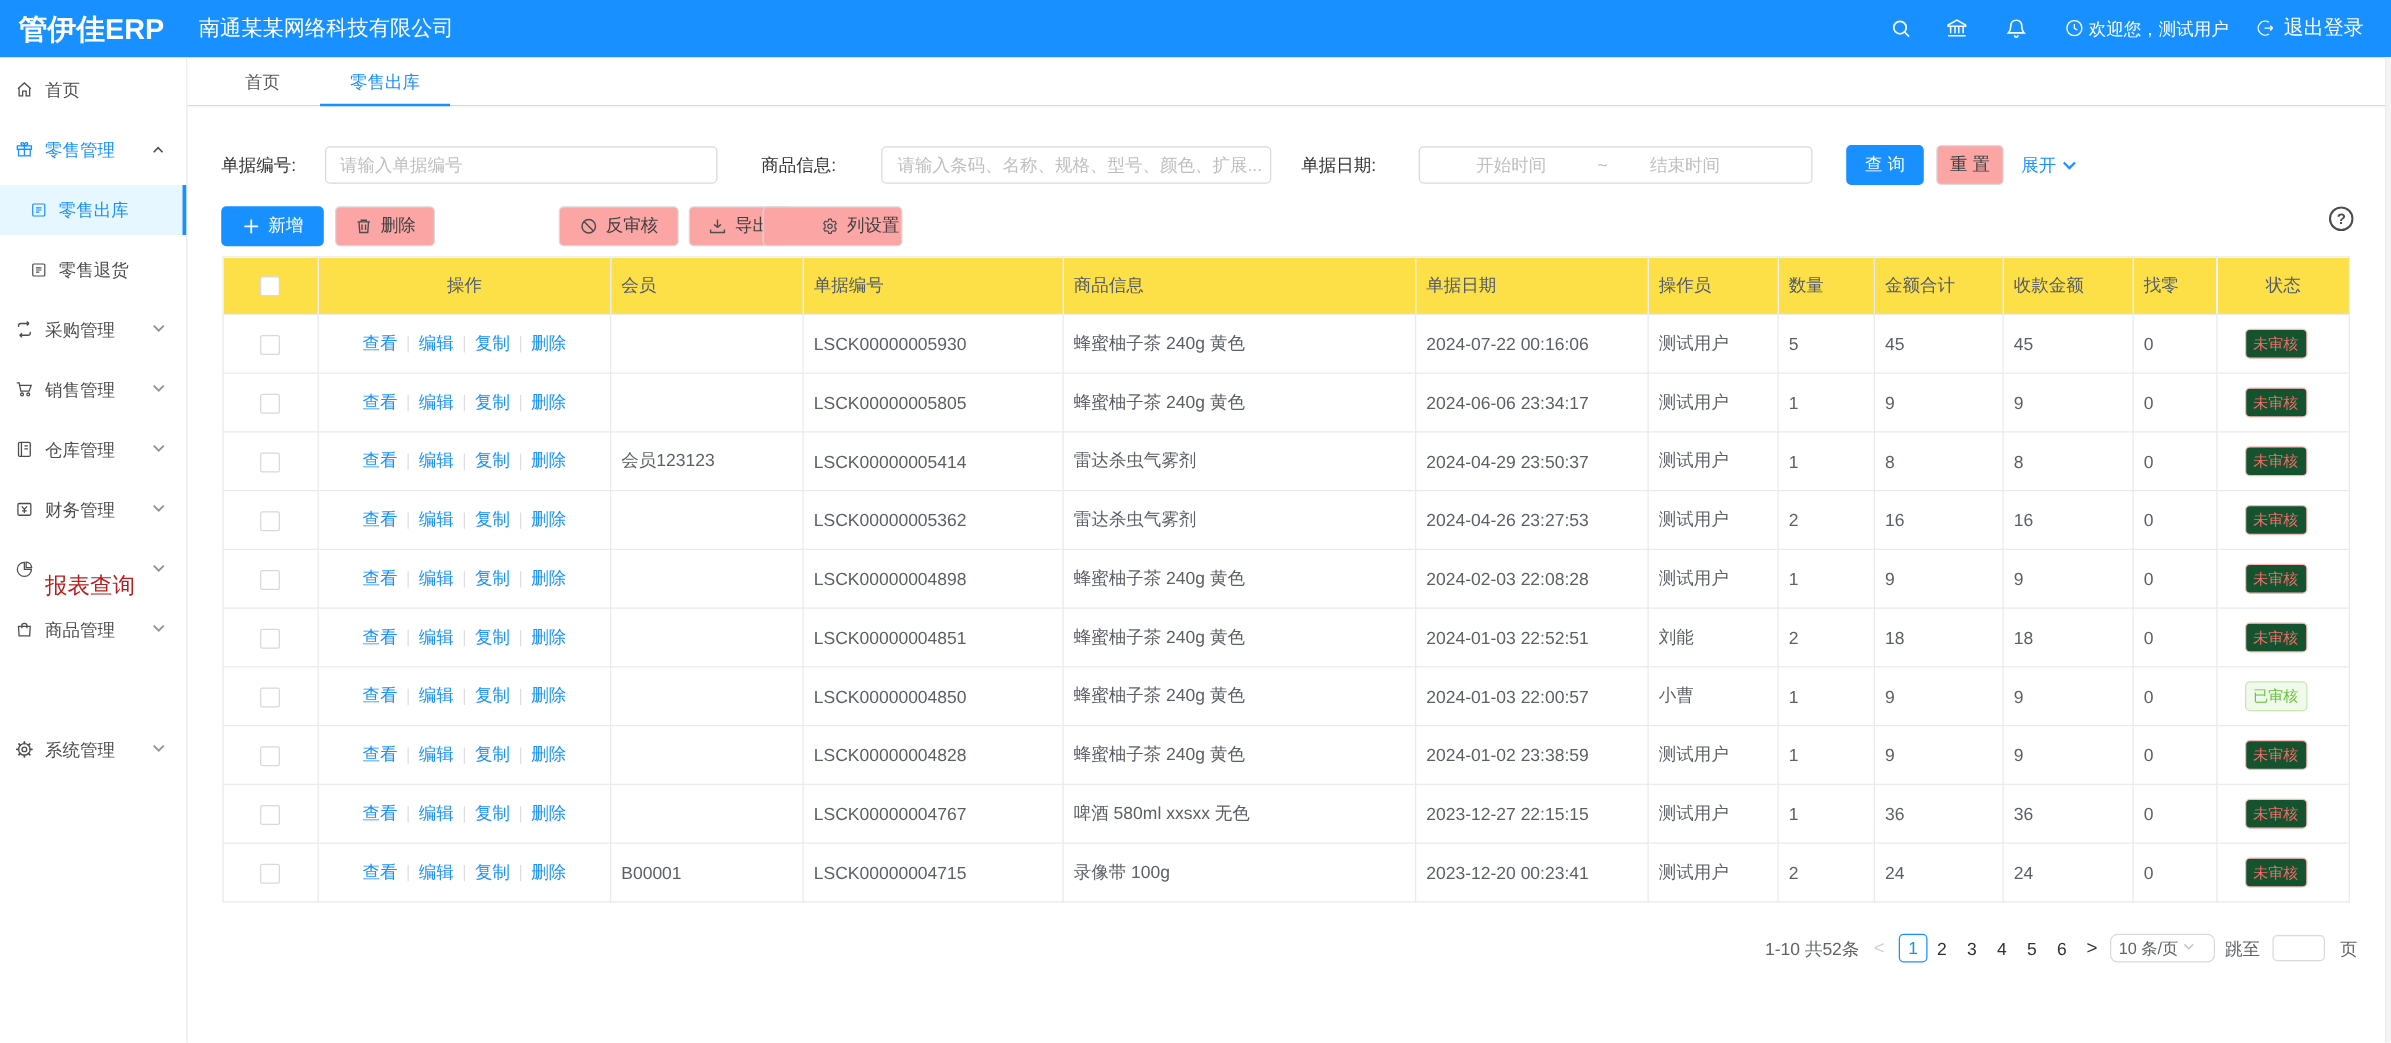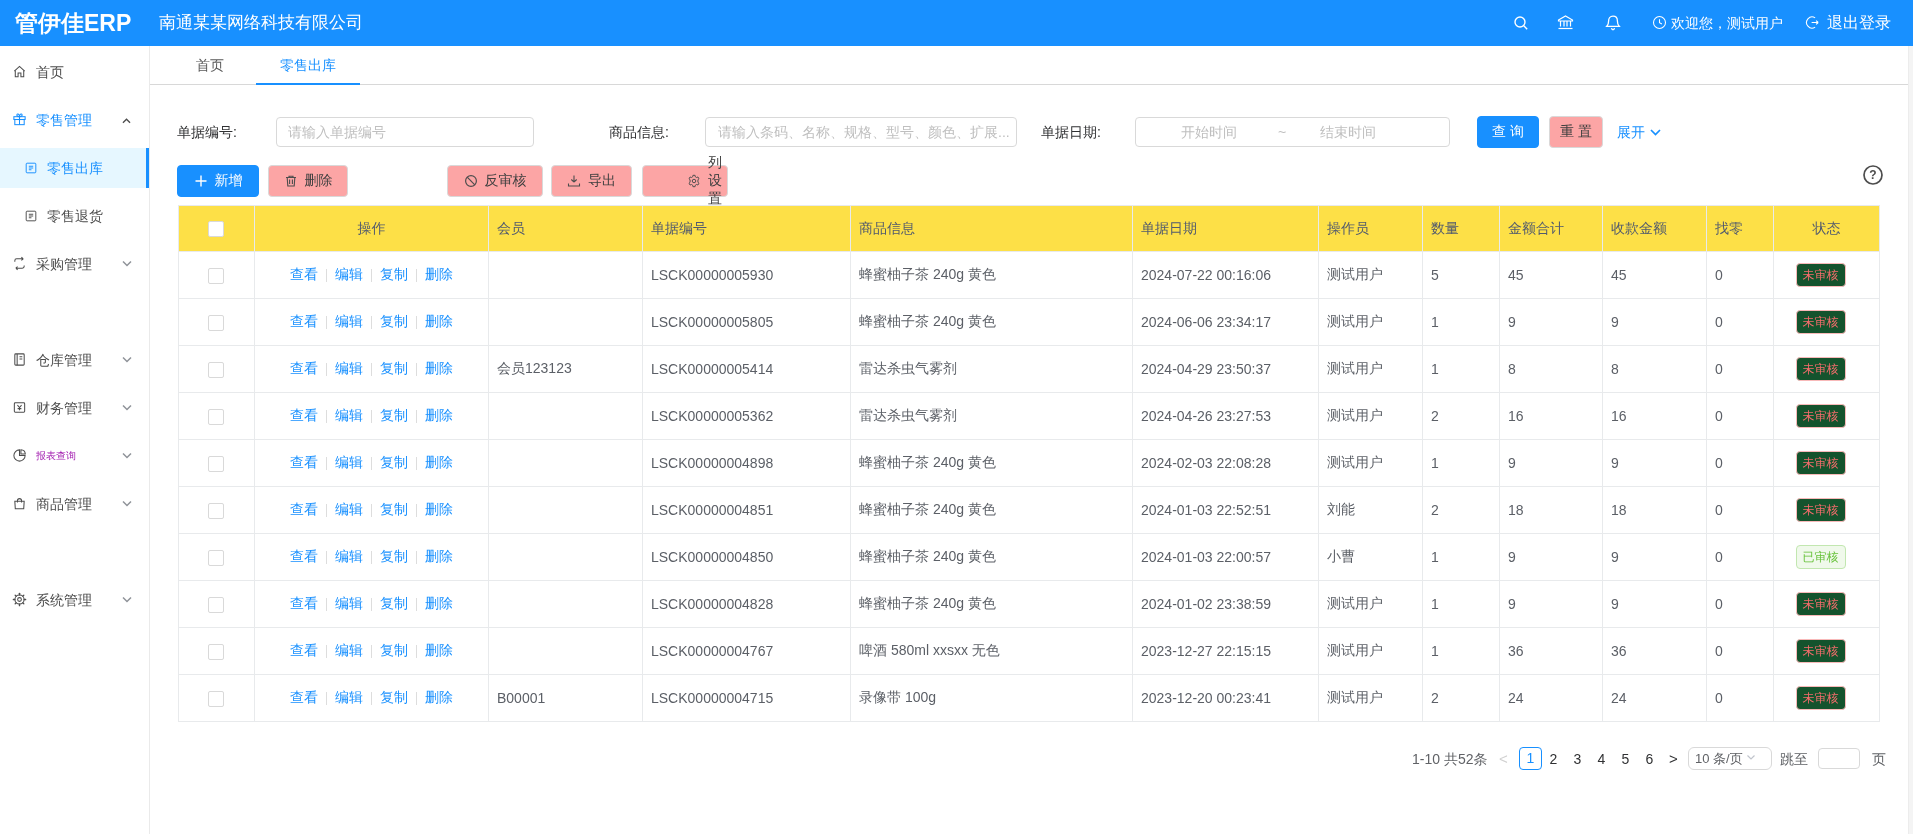--- a/index.html
+++ b/index.html
@@ -168,7 +168,7 @@
 </div>
 
 <span class="lbl" style="left:177px;">单据编号:</span>
-<div class="inp" style="left:276px;top:117px;width:258px;padding-left:11px;">请输入单据编号</div>
+<div class="inp" style="left:260px;top:117px;width:314px;padding-left:11px;">请输入单据编号</div>
 <span class="lbl" style="left:609px;">商品信息:</span>
 <div class="inp" style="left:705px;top:117px;width:312px;padding-left:12px;">请输入条码、名称、规格、型号、颜色、扩展...</div>
 <span class="lbl" style="left:1041px;">单据日期:</span>

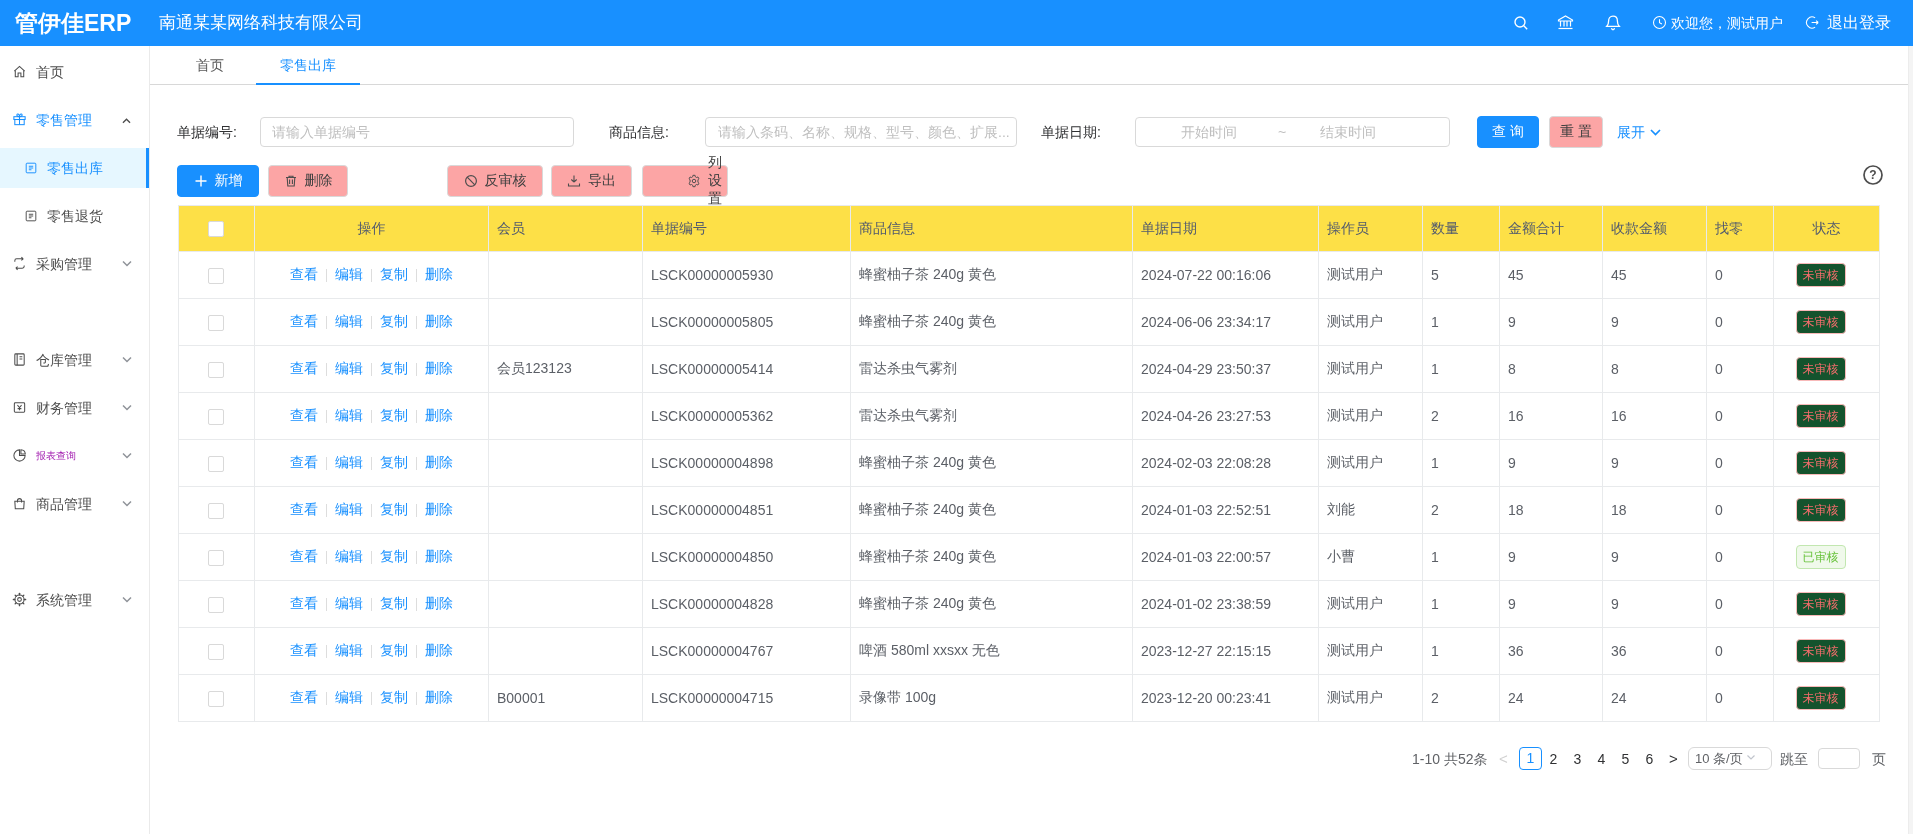--- a/index.html
+++ b/index.html
@@ -201,7 +201,7 @@
       <path d="M7 1.5 V8 M7 8 L4.3 5.5 M7 8 L9.7 5.5" stroke="#4d4d4d" stroke-width="1.1" fill="none"></path>
       <path d="M1.5 9.5 V12 H12.5 V9.5" stroke="#4d4d4d" stroke-width="1.1" fill="none"></path>
     </svg>导出</div>
-<div class="btn" style="left:642px;width:86px;padding-left:44px;"><svg width="14" height="14" viewBox="0 0 16 16">
+<div class="btn" style="left:610px;width:112px;padding-left:44px;"><svg width="14" height="14" viewBox="0 0 16 16">
       <circle cx="8" cy="8" r="2" stroke="#4d4d4d" stroke-width="1.1" fill="none"></circle>
       <path d="M6.8 1.5 H9.2 L9.5 3.2 A5 5 0 0 1 10.8 4 L12.5 3.4 L13.7 5.5 L12.4 6.6 A5 5 0 0 1 12.4 9.4 L13.7 10.5 L12.5 12.6 L10.8 12 A5 5 0 0 1 9.5 12.8 L9.2 14.5 H6.8 L6.5 12.8 A5 5 0 0 1 5.2 12 L3.5 12.6 L2.3 10.5 L3.6 9.4 A5 5 0 0 1 3.6 6.6 L2.3 5.5 L3.5 3.4 L5.2 4 A5 5 0 0 1 6.5 3.2 Z" stroke="#4d4d4d" stroke-width="1.1" fill="none"></path>
     </svg>列设置</div>

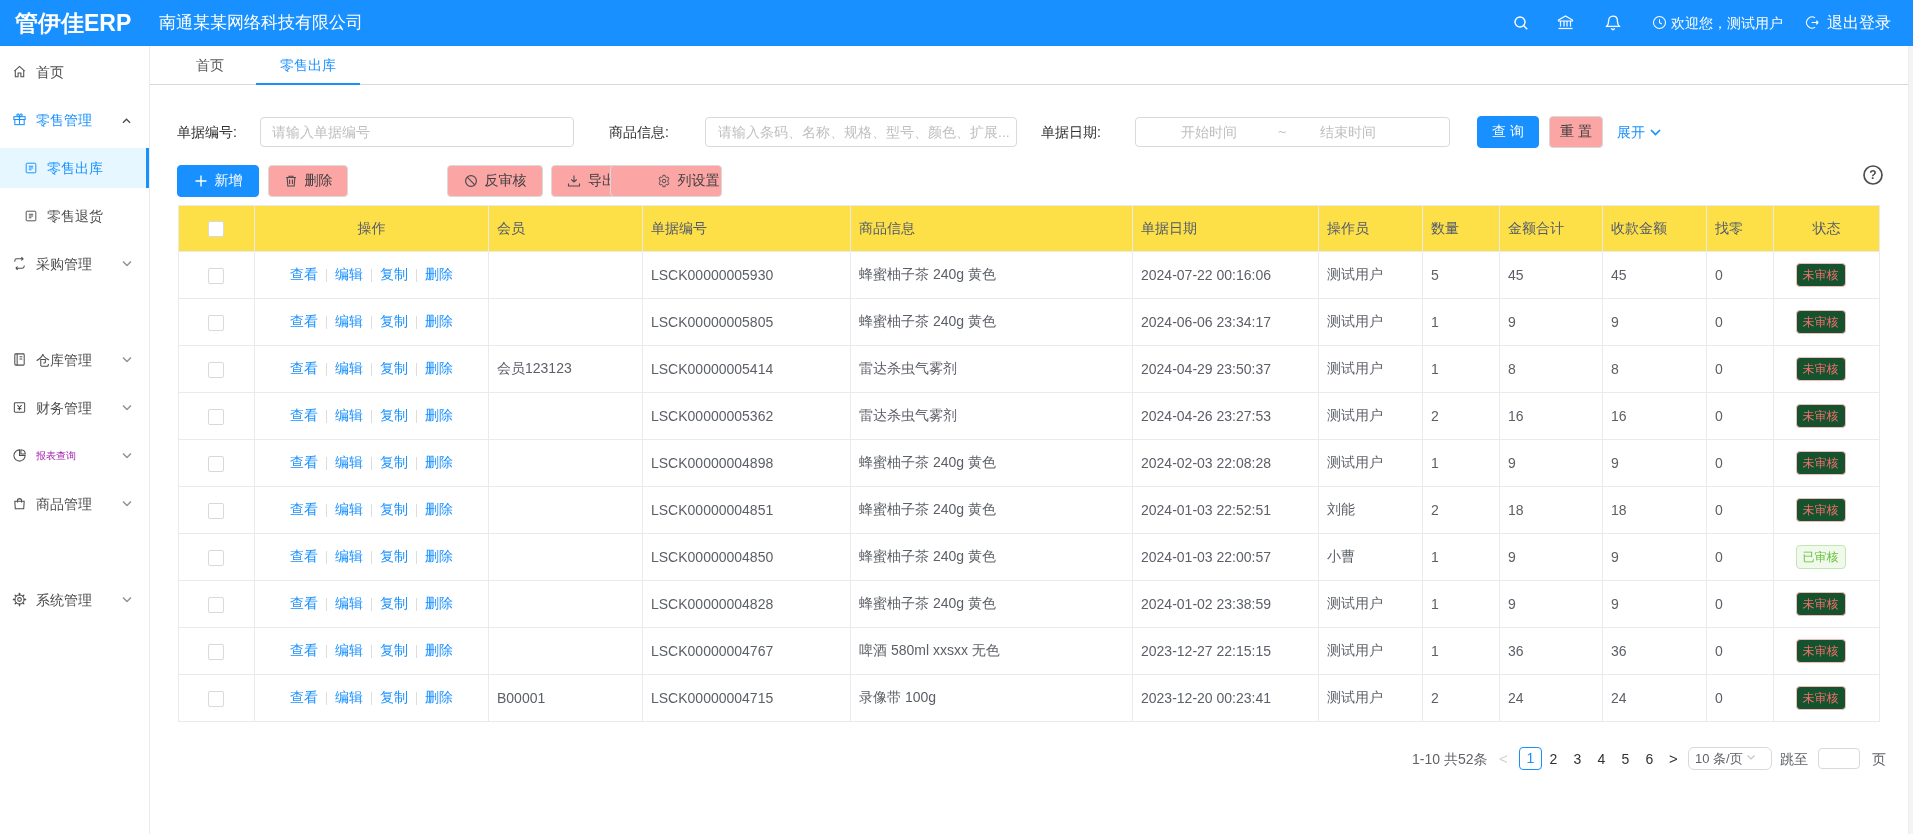--- a/index.html
+++ b/index.html
@@ -103,6 +103,17 @@
           <path d="M1 2.5 L5 6.5 L9 2.5" stroke="#8f9399" fill="none" stroke-width="1.5"></path>
         </svg></span>
     </div>
+<div style="position:absolute;left:0;top:242px;width:150px;height:48px;">
+      <span style="position:absolute;left:12px;top:16px;"><svg width="15" height="15" viewBox="0 0 16 16">
+          <path d="M1.5 2.5 H3.5 L5 9.5 H12 L13.8 4.5 H4" stroke="#4d4d4d" fill="none" stroke-width="1.1"></path>
+          <circle cx="6" cy="12.3" r="1.2" stroke="#4d4d4d" fill="none" stroke-width="1.1"></circle>
+          <circle cx="11.3" cy="12.3" r="1.2" stroke="#4d4d4d" fill="none" stroke-width="1.1"></circle>
+        </svg></span>
+      <span style="position:absolute;left:36px;top:0;line-height:48px;font-size:14px;color:#4d4d4d;">销售管理</span>
+      <span style="position:absolute;left:122px;top:14px;"><svg width="10" height="9" viewBox="0 0 10 9">
+          <path d="M1 2.5 L5 6.5 L9 2.5" stroke="#8f9399" fill="none" stroke-width="1.5"></path>
+        </svg></span>
+    </div>
 <div style="position:absolute;left:0;top:290px;width:150px;height:48px;">
       <span style="position:absolute;left:12px;top:16px;"><svg width="15" height="15" viewBox="0 0 16 16">
           <rect x="3" y="2" width="10" height="12" rx="1" stroke="#4d4d4d" fill="none" stroke-width="1.1"></rect>

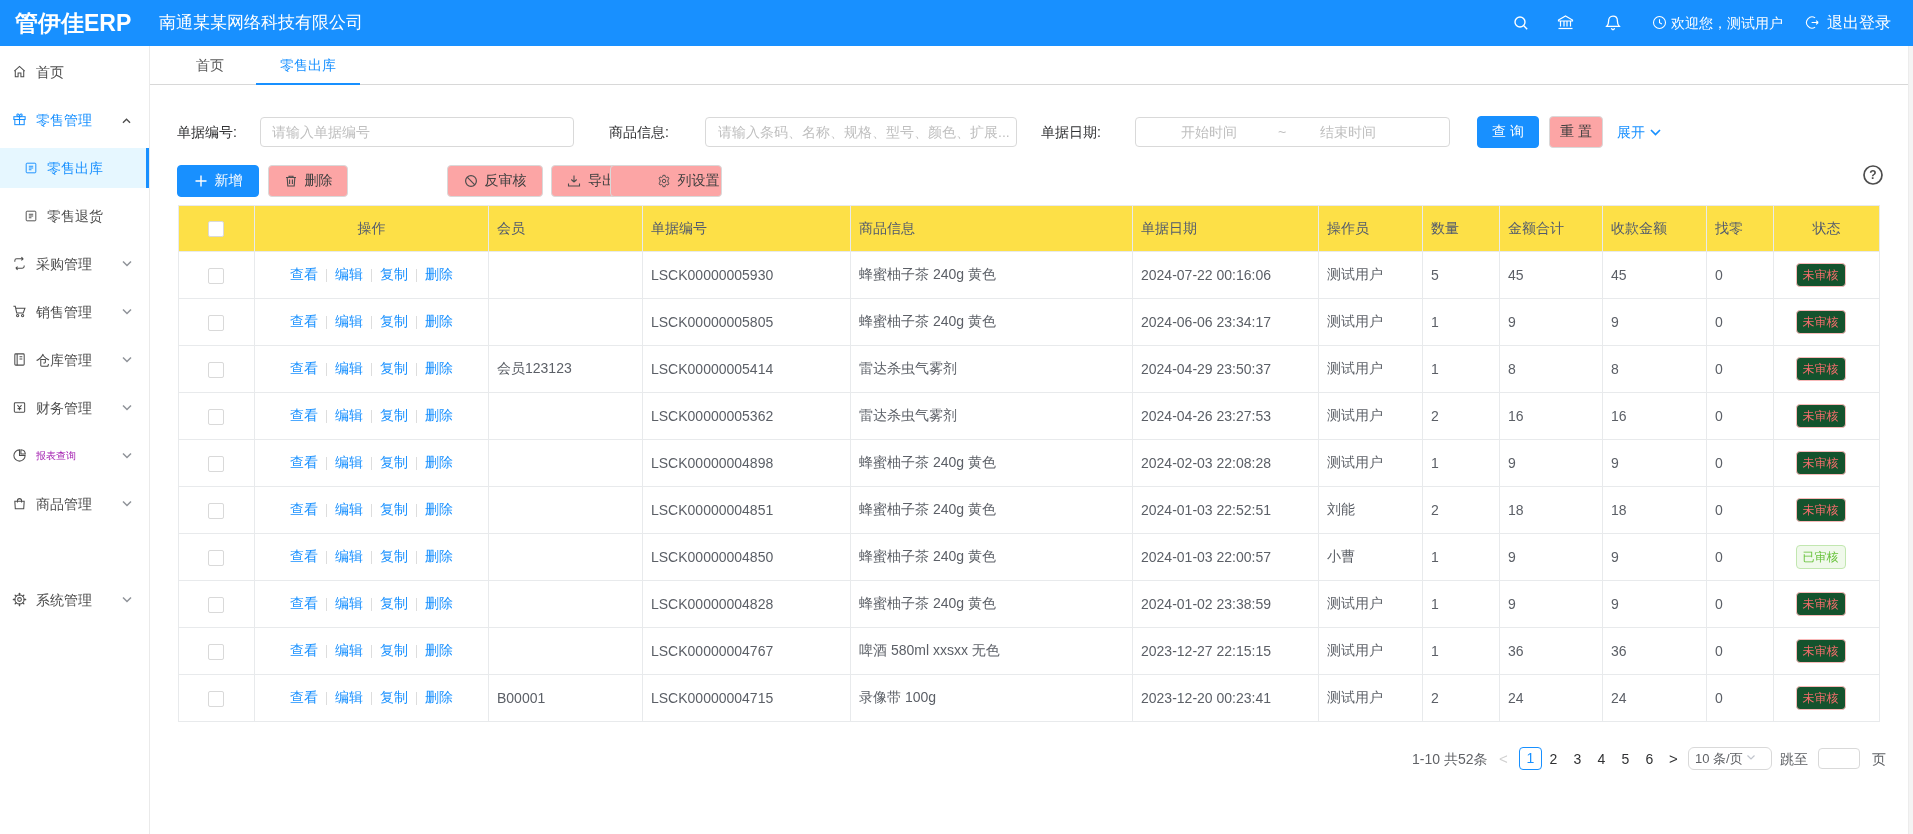--- a/index.html
+++ b/index.html
@@ -139,7 +139,7 @@
           <path d="M8 2 A6 6 0 1 0 14 8 H8 Z" stroke="#4d4d4d" fill="none" stroke-width="1.1"></path>
           <path d="M9.5 1.8 A5 5 0 0 1 14.2 6.5 L9.5 6.5 Z" stroke="#4d4d4d" fill="none" stroke-width="1.1"></path>
         </svg></span>
-      <span style="position:absolute;left:36px;top:0;line-height:48px;font-size:10px;color:#a21caf;">报表查询</span>
+      <span style="position:absolute;left:36px;top:12px;line-height:48px;font-size:18px;color:#b91c1c;">报表查询</span>
       <span style="position:absolute;left:122px;top:14px;"><svg width="10" height="9" viewBox="0 0 10 9">
           <path d="M1 2.5 L5 6.5 L9 2.5" stroke="#8f9399" fill="none" stroke-width="1.5"></path>
         </svg></span>

